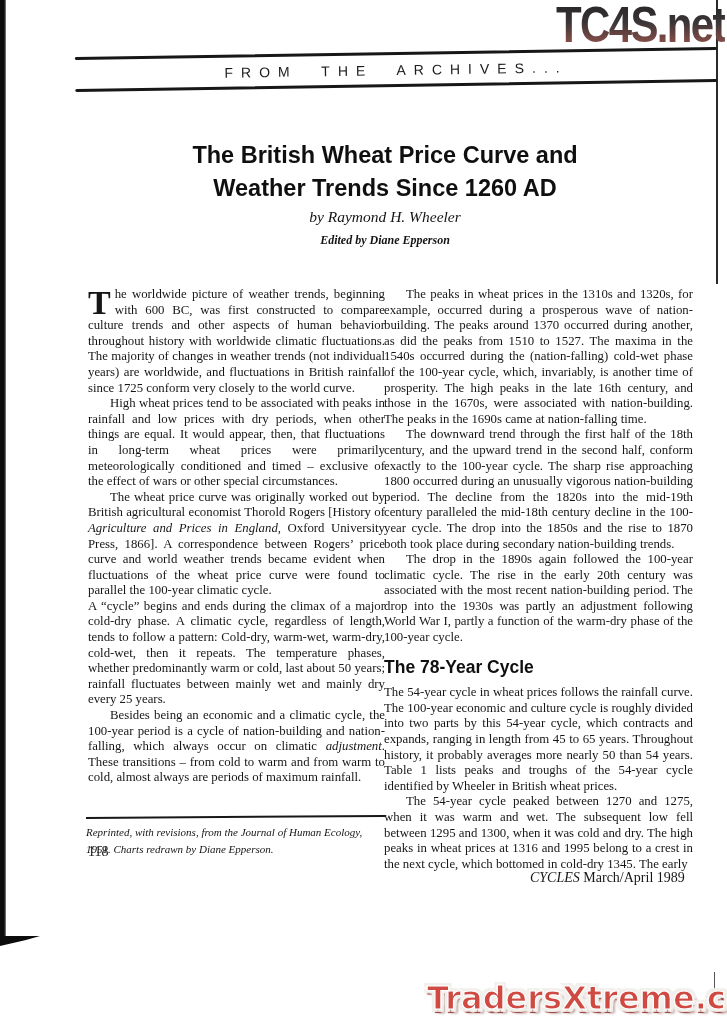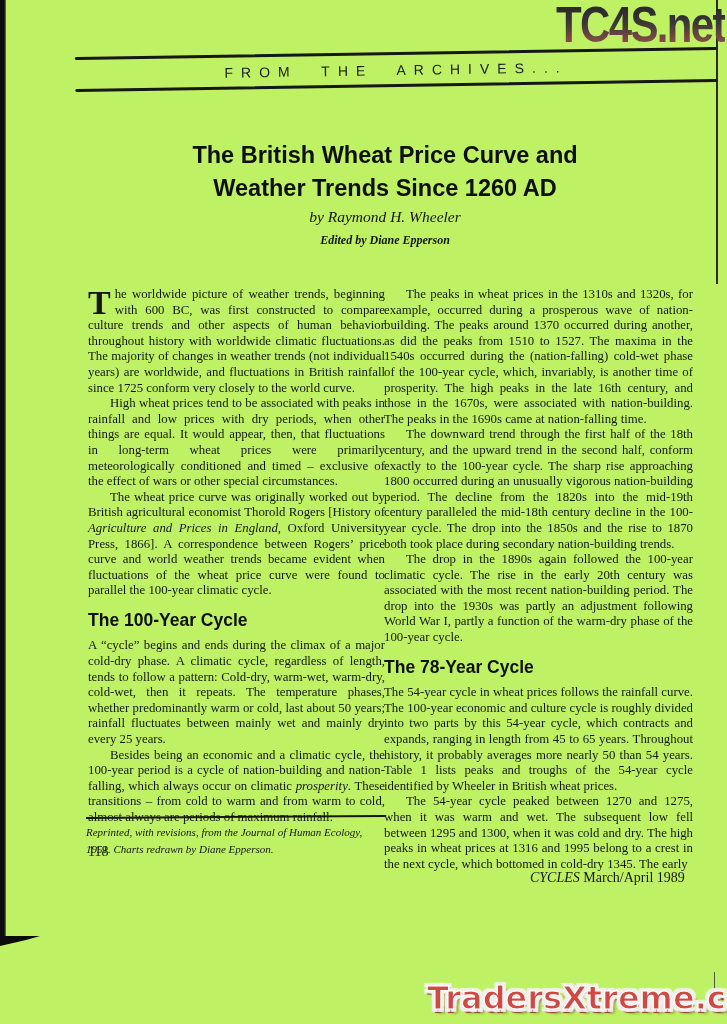--- a/index.html
+++ b/index.html
@@ -5,7 +5,7 @@
   html,body{margin:0;padding:0;background:#e9e7e2;}
   .page{
     position:relative;width:727px;height:1024px;margin:0 auto;
-    background:#bef264;overflow:hidden;
+    background:#ffffff;overflow:hidden;
     font-family:"Liberation Serif",serif;color:#161616;
   }
   

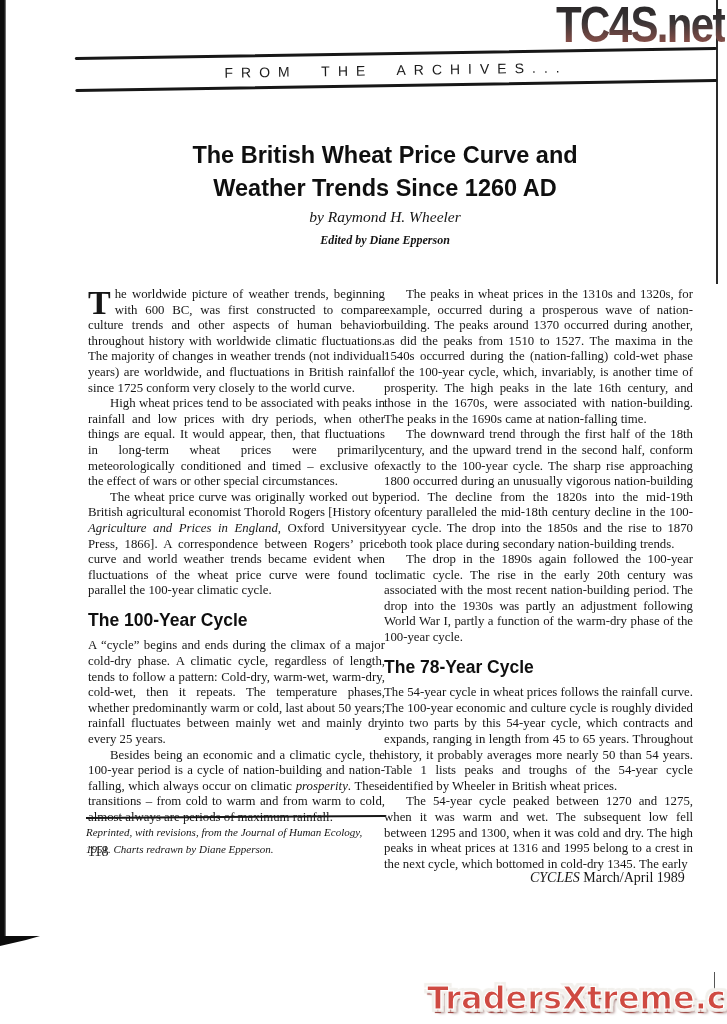--- a/index.html
+++ b/index.html
@@ -107,7 +107,6 @@
     <p><span class="dropcap">T</span><span>he worldwide picture of weather trends, beginning with 600 BC, was first constructed to compare culture trends and other aspects of human behavior throughout history with worldwide climatic fluctuations. The majority of changes in weather trends (not individual years) are worldwide, and fluctuations in British rainfall since 1725 conform very closely to the world curve.</span></p>
     <p class="indent">High wheat prices tend to be associated with peaks in rainfall and low prices with dry periods, when other things are equal. It would appear, then, that fluctuations in long-term wheat prices were primarily meteorologically conditioned and timed – exclusive of the effect of wars or other special circumstances.</p>
     <p class="indent"><span>The wheat price curve was originally worked out by British agricultural economist Thorold Rogers [History of </span><em>Agriculture and Prices in England</em><span>, Oxford University Press, 1866]. A correspondence between Rogers’ price curve and world weather trends became evident when fluctuations of the wheat price curve were found to parallel the 100-year climatic cycle.</span></p>
-    <div class="sect-head">The 100-Year Cycle</div>
     <p>A “cycle” begins and ends during the climax of a major cold-dry phase. A climatic cycle, regardless of length, tends to follow a pattern: Cold-dry, warm-wet, warm-dry, cold-wet, then it repeats. The temperature phases, whether predominantly warm or cold, last about 50 years; rainfall fluctuates between mainly wet and mainly dry every 25 years.</p>
     <p class="indent"><span>Besides being an economic and a climatic cycle, the 100-year period is a cycle of nation-building and nation-falling, which always occur on climatic </span><em>prosperity</em><span>. These transitions – from cold to warm and from warm to cold, almost always are periods of maximum rainfall.</span></p>
   </div>

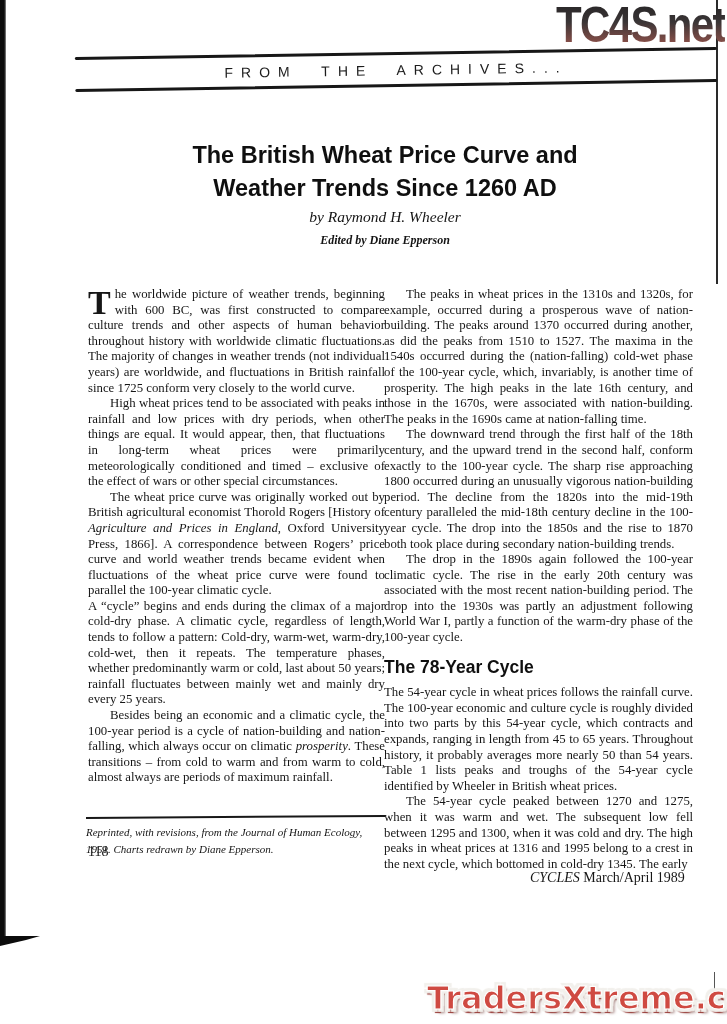--- a/index.html
+++ b/index.html
@@ -108,7 +108,7 @@
     <p class="indent">High wheat prices tend to be associated with peaks in rainfall and low prices with dry periods, when other things are equal. It would appear, then, that fluctuations in long-term wheat prices were primarily meteorologically conditioned and timed – exclusive of the effect of wars or other special circumstances.</p>
     <p class="indent"><span>The wheat price curve was originally worked out by British agricultural economist Thorold Rogers [History of </span><em>Agriculture and Prices in England</em><span>, Oxford University Press, 1866]. A correspondence between Rogers’ price curve and world weather trends became evident when fluctuations of the wheat price curve were found to parallel the 100-year climatic cycle.</span></p>
     <p>A “cycle” begins and ends during the climax of a major cold-dry phase. A climatic cycle, regardless of length, tends to follow a pattern: Cold-dry, warm-wet, warm-dry, cold-wet, then it repeats. The temperature phases, whether predominantly warm or cold, last about 50 years; rainfall fluctuates between mainly wet and mainly dry every 25 years.</p>
-    <p class="indent"><span>Besides being an economic and a climatic cycle, the 100-year period is a cycle of nation-building and nation-falling, which always occur on climatic </span><em>prosperity</em><span>. These transitions – from cold to warm and from warm to cold, almost always are periods of maximum rainfall.</span></p>
+    <p class="indent"><span>Besides being an economic and a climatic cycle, the 100-year period is a cycle of nation-building and nation-falling, which always occur on climatic </span><em>adjustment</em><span>. These transitions – from cold to warm and from warm to cold, almost always are periods of maximum rainfall.</span></p>
   </div>
 
   <div class="col col-right">

